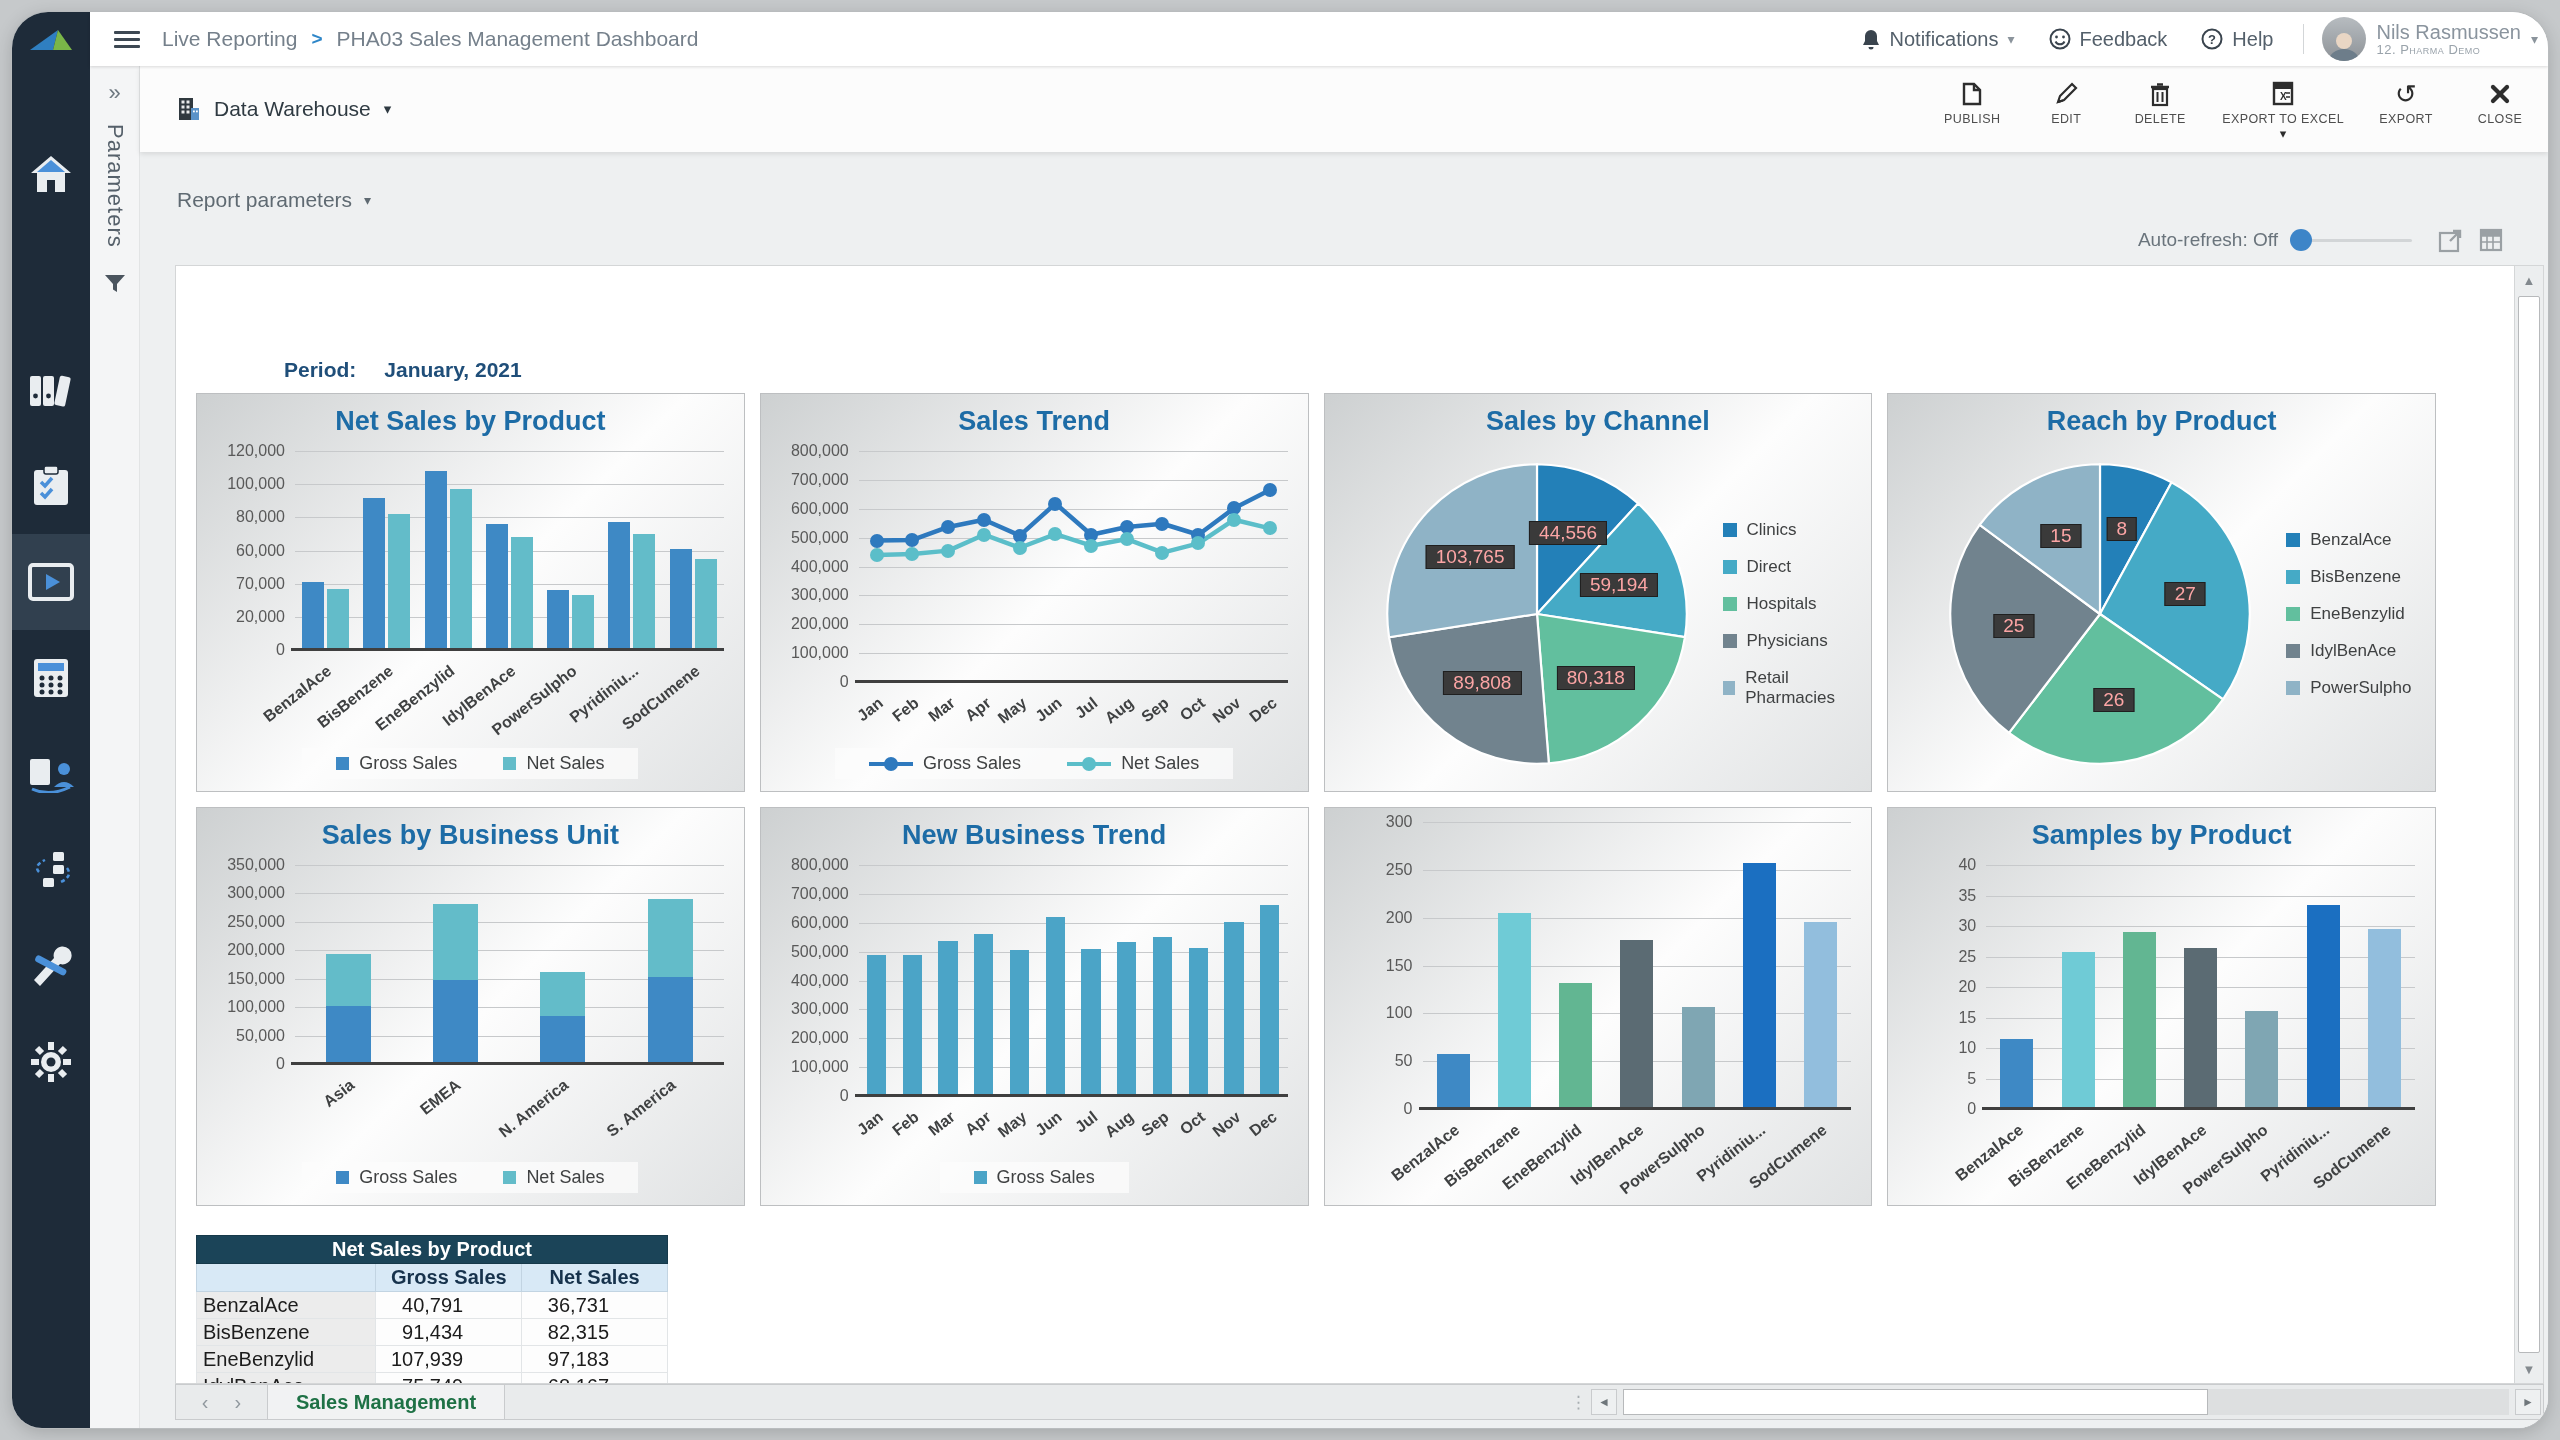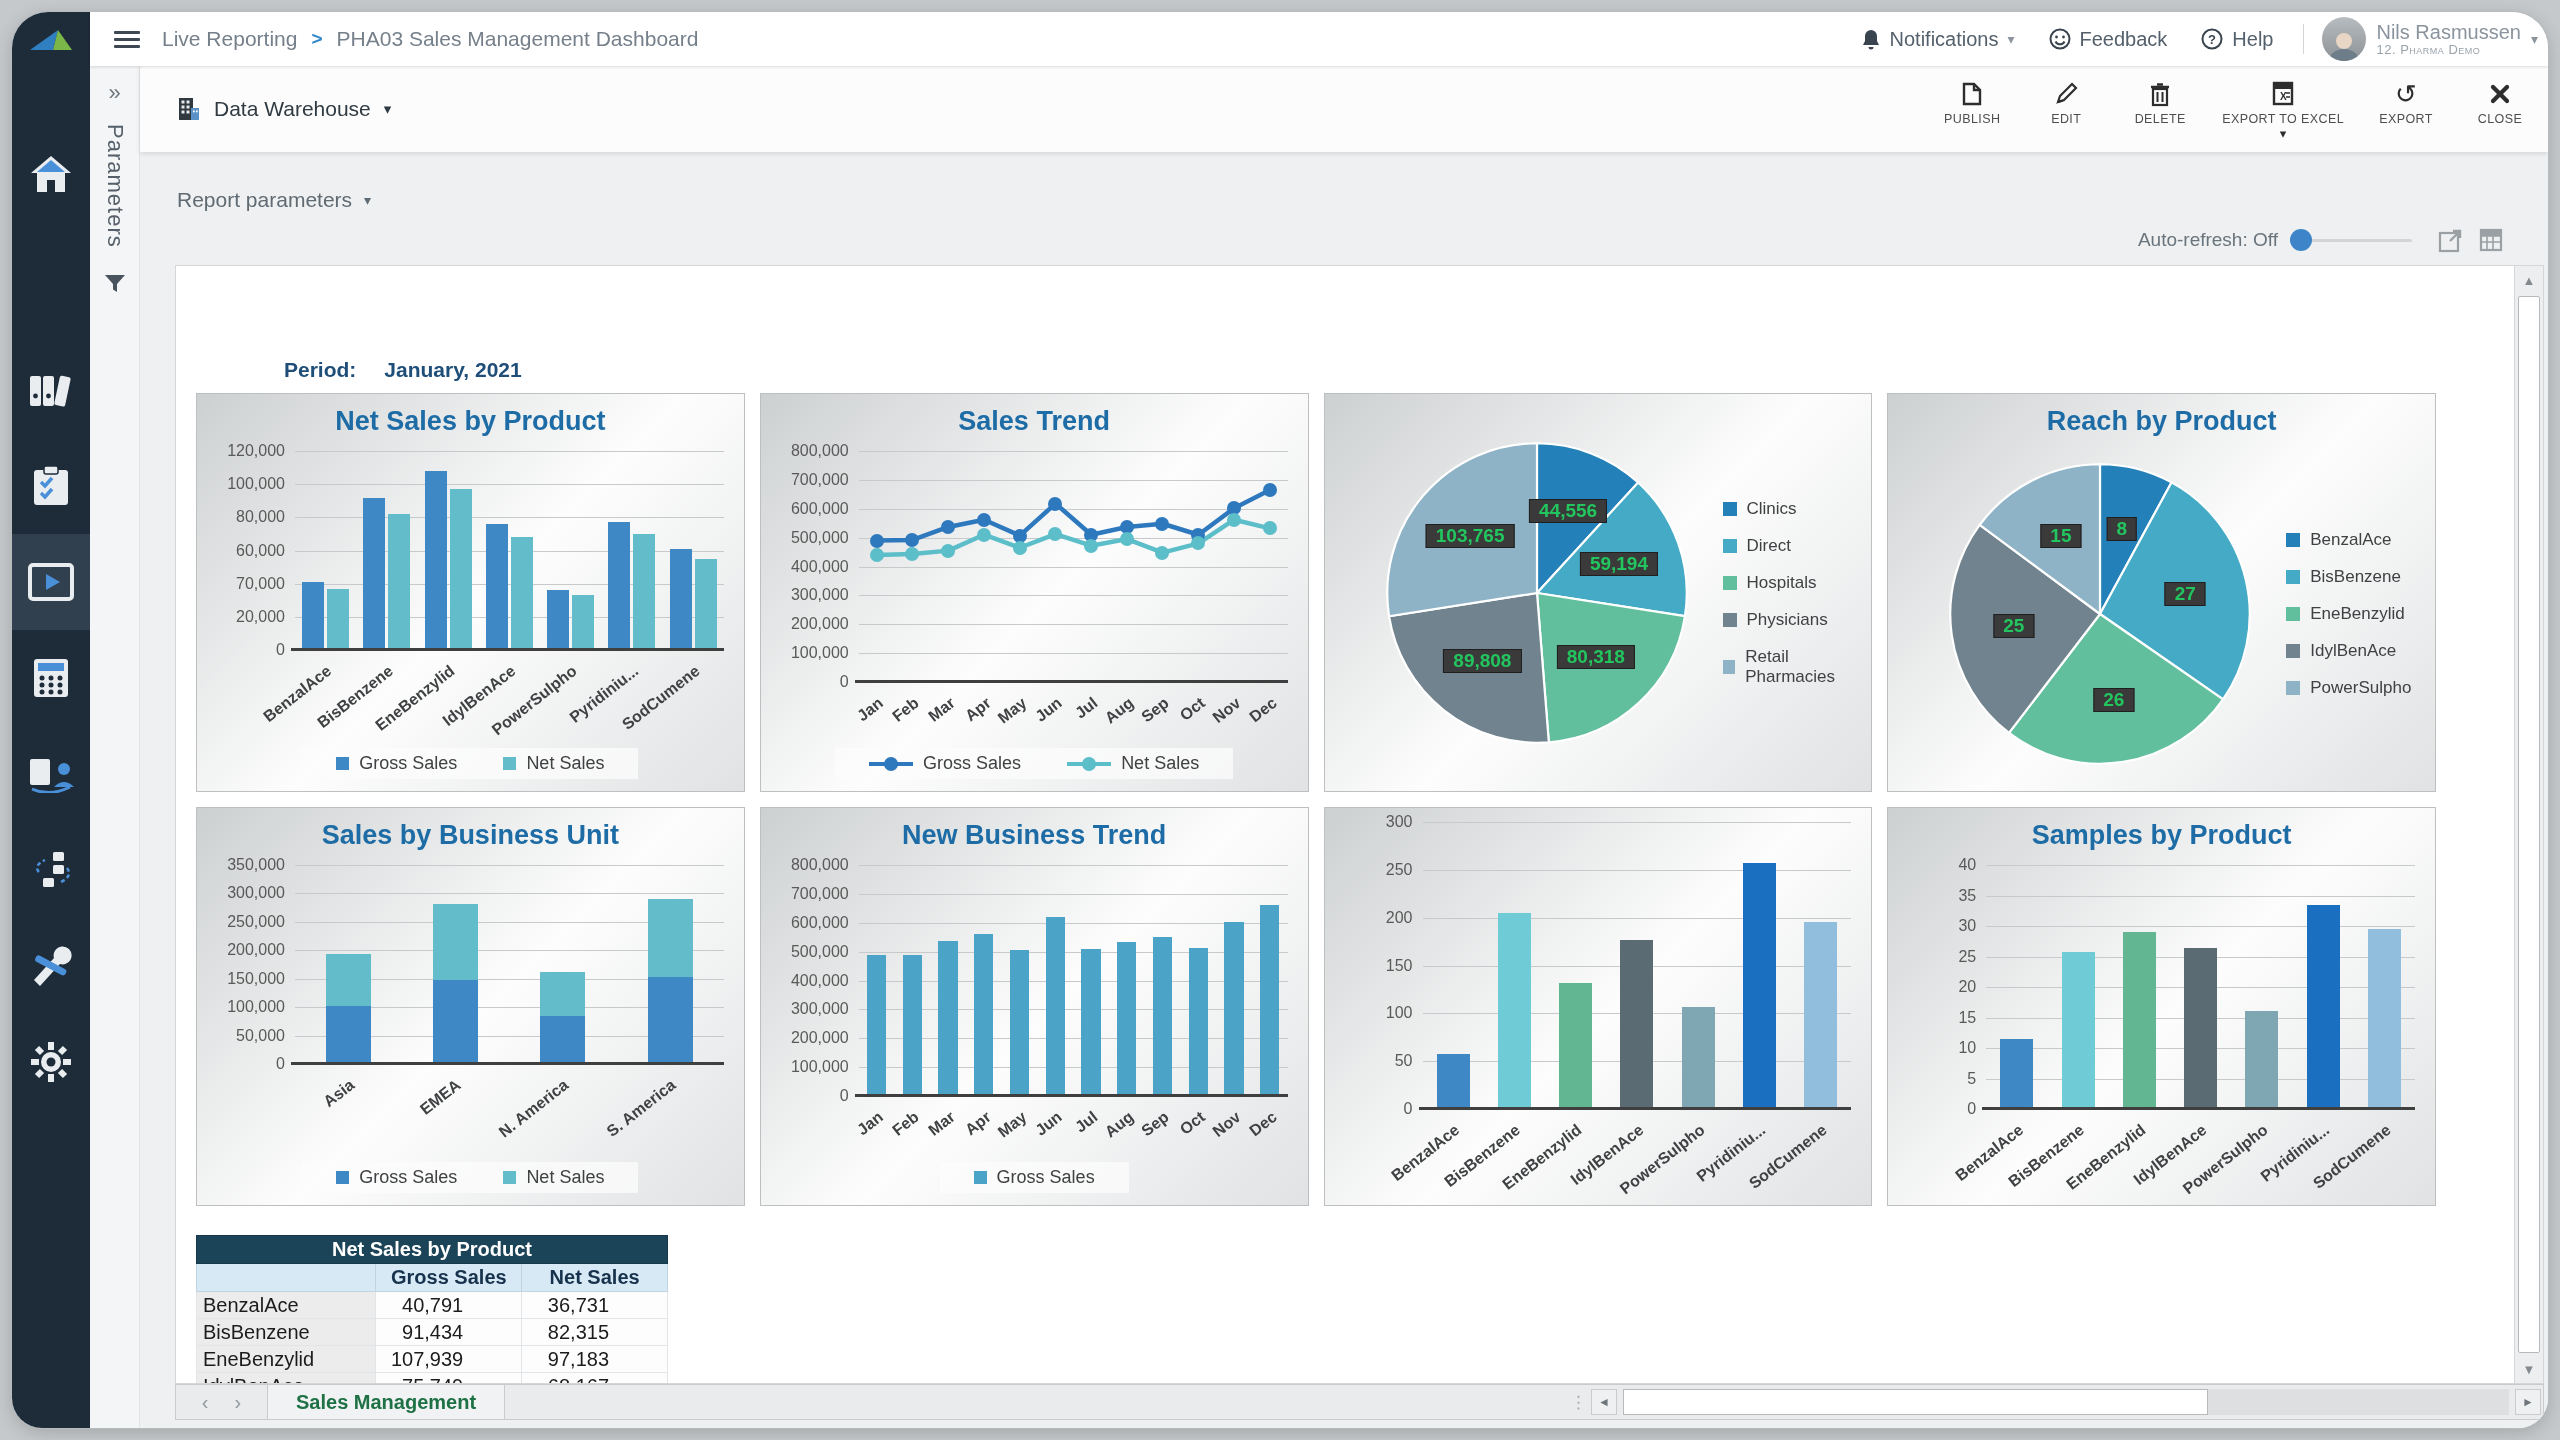--- a/index.html
+++ b/index.html
@@ -630,6 +630,7 @@
                     </div>
                   </section>
                   <section class="panel">
+                    <div class="panel-title">Sales by Channel</div>
                     <div class="pie-body">
                       <div class="pie-wrap"><svg viewBox="0 0 200 200">
                           <path d="M100,100 L100,4 A96,96 0 0 1 164.82530778512026,29.19265948671405 Z" fill="#2380b8" stroke="#ffffff" stroke-width="1.4"></path>

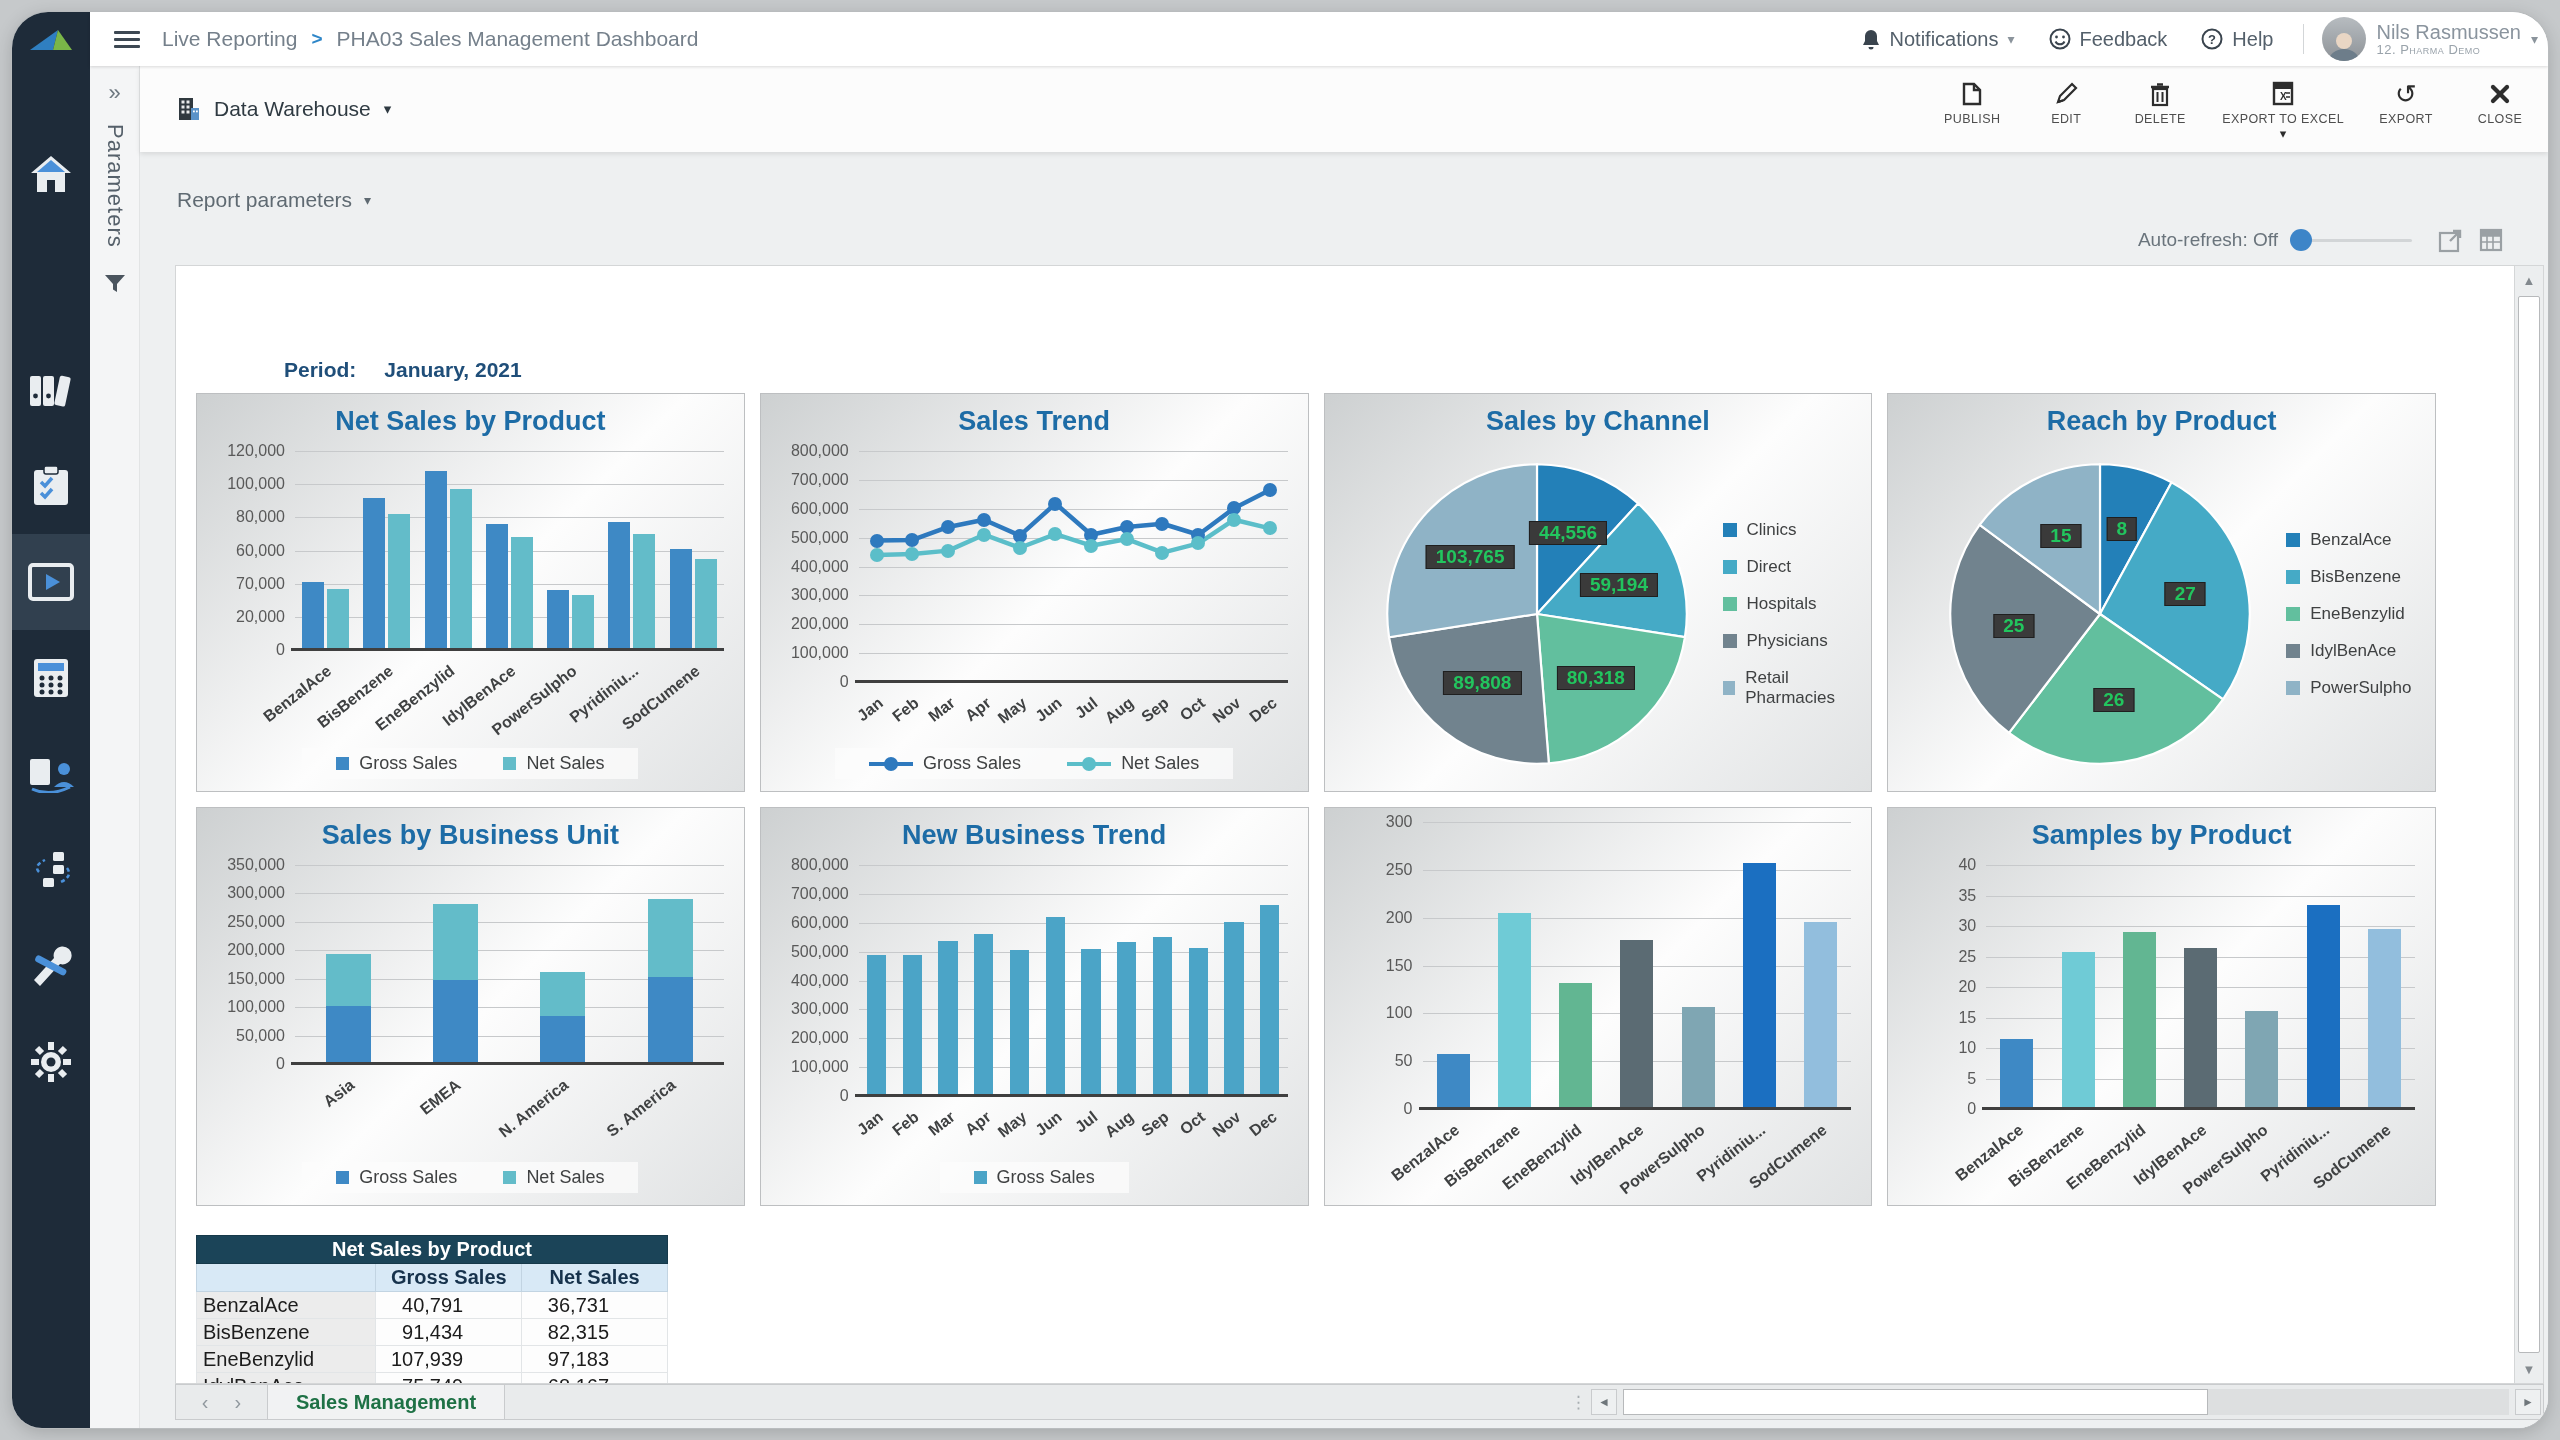--- a/index.html
+++ b/index.html
@@ -140,8 +140,8 @@
   .pie-body { flex:1; display:flex; align-items:center; min-height:0; }
   .pie-wrap { width:312px; height:312px; position:relative; margin-left:56px; flex:none; }
   .pie-wrap svg { width:100%; height:100%; }
-  .pie-label { position:absolute; transform:translate(-50%,-50%); background:#3a3a3a; color:#22c55e;
-               font-weight:bold; font-size:19px; padding:0 9px; border:1px solid #1f1f1f; white-space:nowrap; }
+  .pie-label { position:absolute; transform:translate(-50%,-50%); background:#3a3a3a; color:#fca5a5;
+               font-weight:normal; font-size:19px; padding:0 9px; border:1px solid #1f1f1f; white-space:nowrap; }
   .pie-legend { margin-left:30px; display:flex; flex-direction:column; gap:17px; }
   .pie-legend .legend-item { font-size:17px; }
   .pie-legend .swatch { width:14px; height:14px; }

